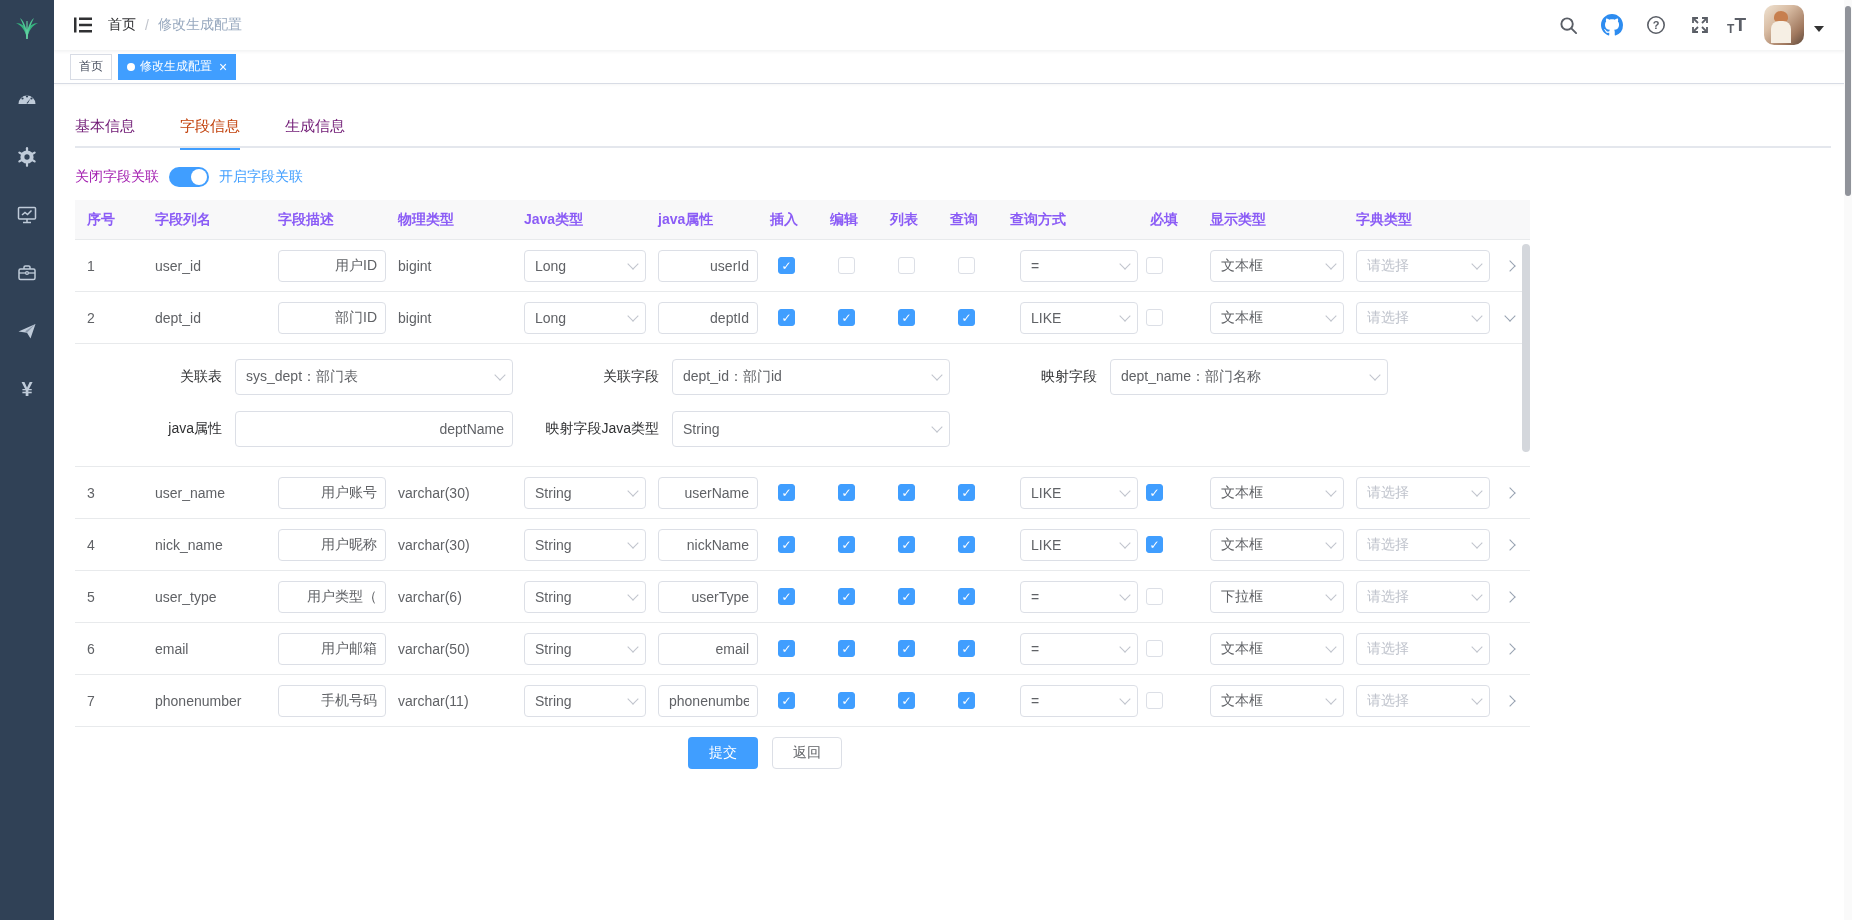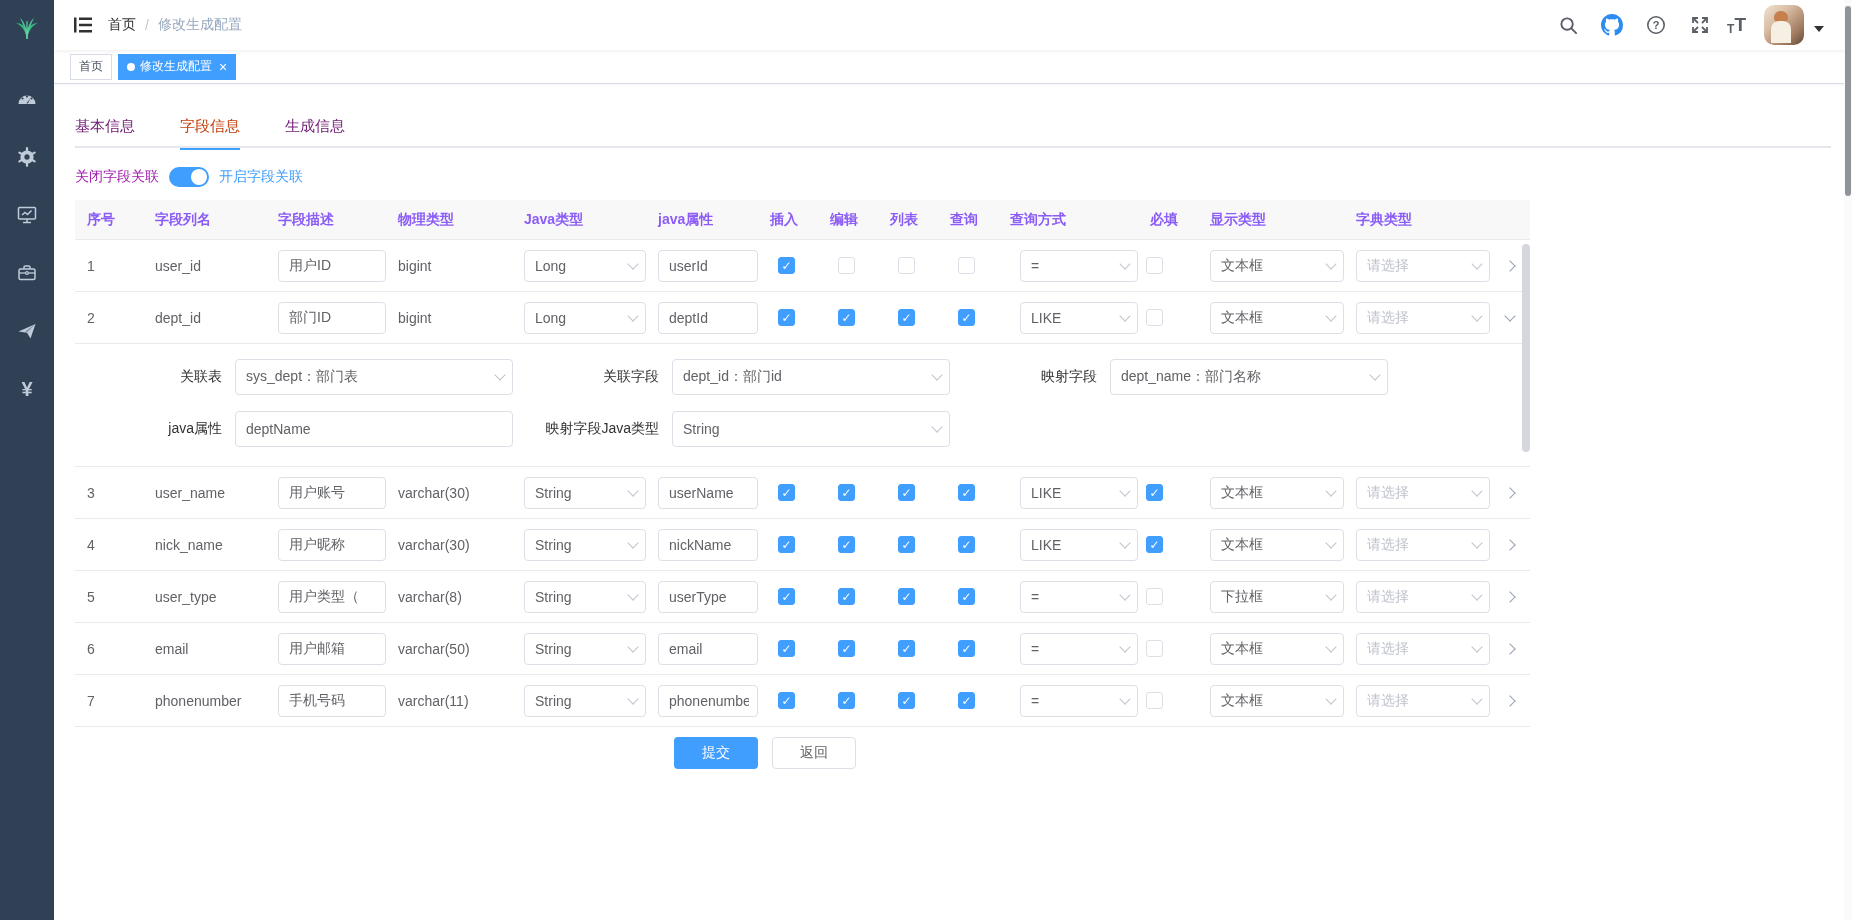--- a/index.html
+++ b/index.html
@@ -77,7 +77,7 @@
 
   .ctl-input, .ctl-select { height:32px; border:1px solid #dcdfe6; border-radius:4px; background:#fff;
     display:flex; align-items:center; padding:0 8px 0 10px; width:100%; cursor:pointer; overflow:hidden; }
-  .ctl-input { cursor:text; }
+  .ctl-input { cursor:text;text-align:right; }
   .ctl-text { white-space:nowrap; overflow:hidden; color:#606266; flex:1; }
   .ctl-select .ctl-text { padding-right:4px; }
   .ctl-select.placeholder .ctl-text { color:#bfc3cc; }

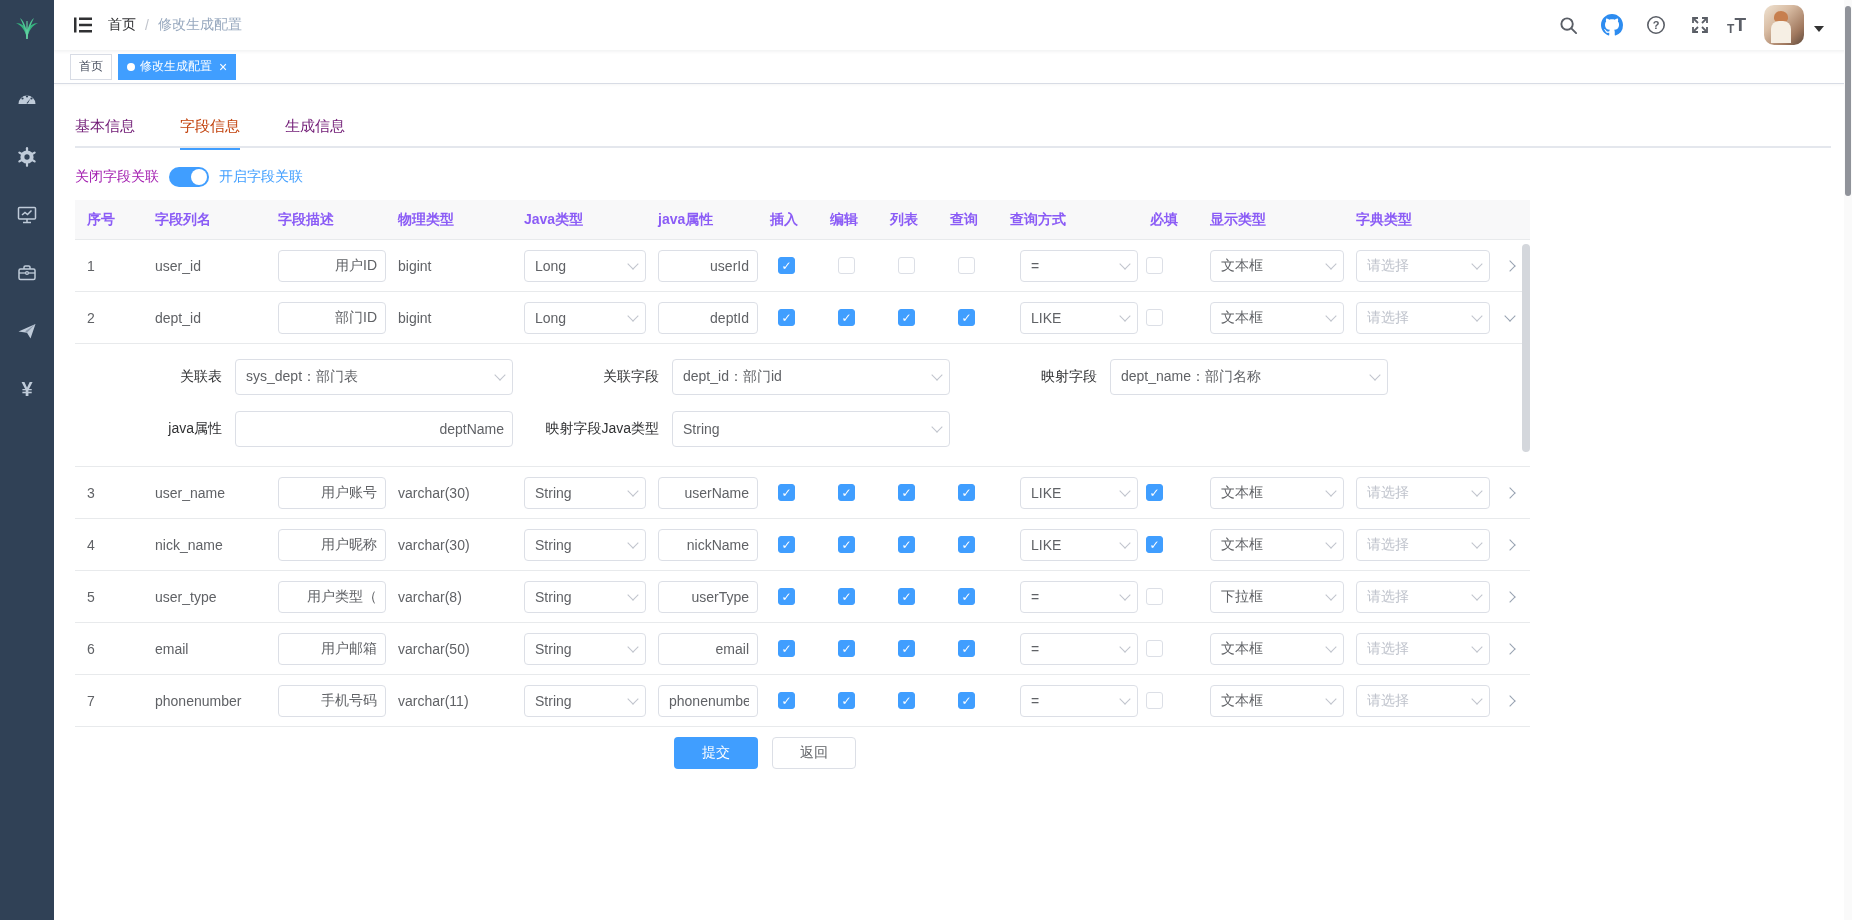--- a/index.html
+++ b/index.html
@@ -586,7 +586,7 @@
               </div>
     </div>
     <div class="td">
-              <span>varchar(8)</span>
+              <span>varchar(6)</span>
             </div>
     <div class="td">
       <div class="ctl-select">

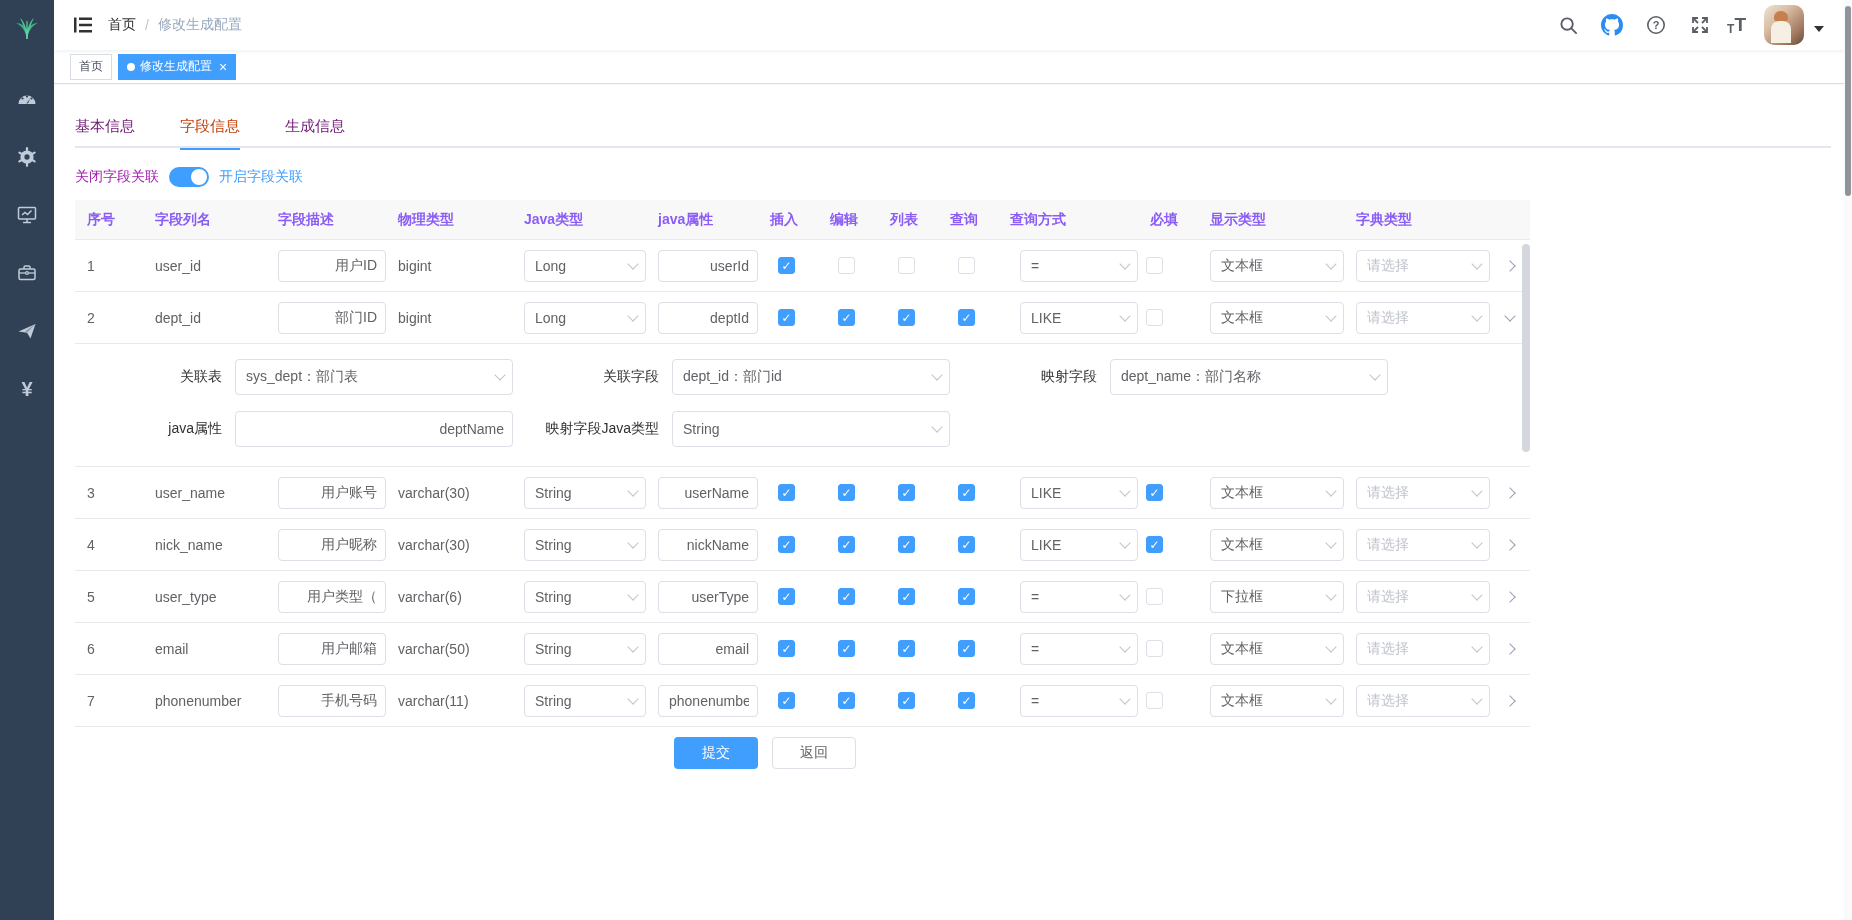--- a/index.html
+++ b/index.html
@@ -103,7 +103,7 @@
 
   
   .form-footer { margin-top:10px; display:flex; justify-content:center; gap:14px; padding-bottom:40px; width:1380px;}
-  .btn { height:32px; padding:0 27px; border-radius:4px; font-size:14px; display:inline-flex; align-items:center;
+  .btn { height:32px; padding:0 20px; border-radius:4px; font-size:14px; display:inline-flex; align-items:center;
     cursor:pointer; border:1px solid transparent; }
   .btn-primary { background:#409eff; color:#fff; }
   .btn-default { background:#fff; color:#606266; border-color:#dcdfe6; }

